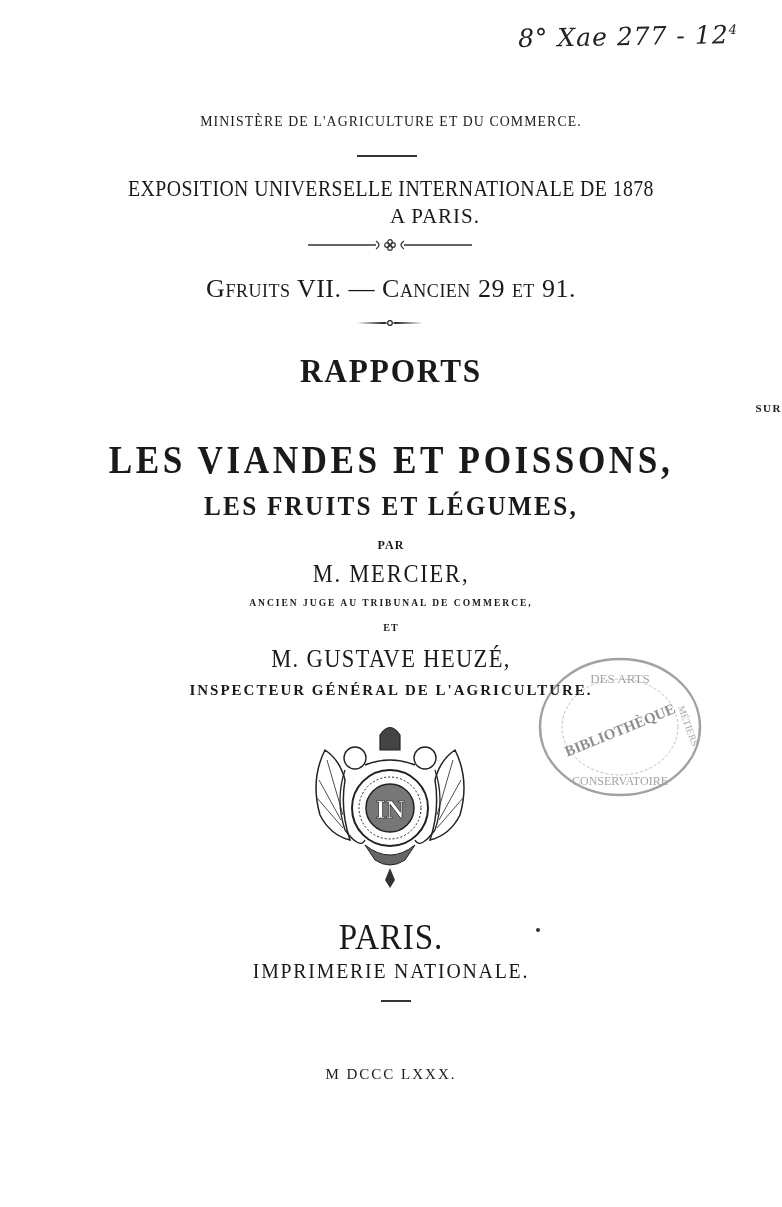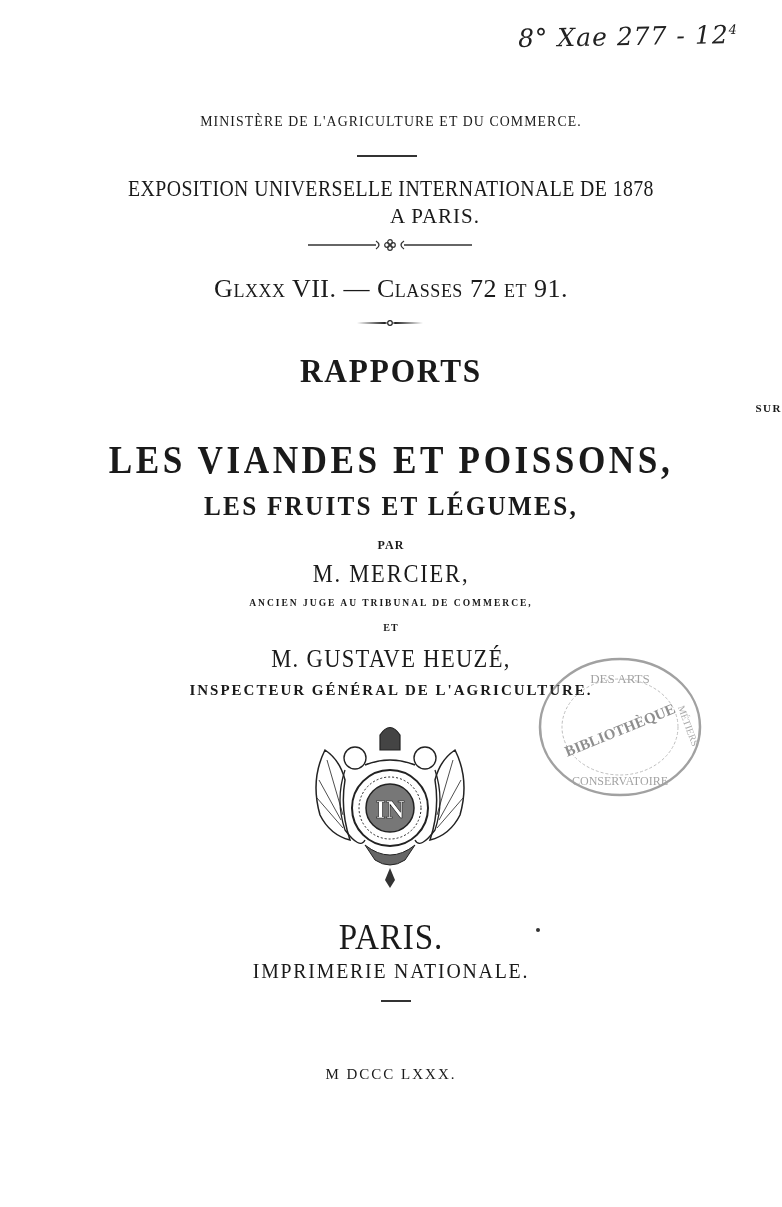--- a/index.html
+++ b/index.html
@@ -67,7 +67,7 @@
 </svg>
 
 <div class="abs groupe">
-  <span>G</span><span class="sc">LXXX</span><span> VII. — </span><span>C</span><span class="sc">LASSES</span><span> 72 </span><span class="sc">ET</span><span> 91.</span>
+  <span>G</span><span class="sc">FRUITS</span><span> VII. — </span><span>C</span><span class="sc">LASSES</span><span> 72 </span><span class="sc">ET</span><span> 91.</span>
 </div>
 
 <svg class="orn2" viewBox="0 0 70 10">

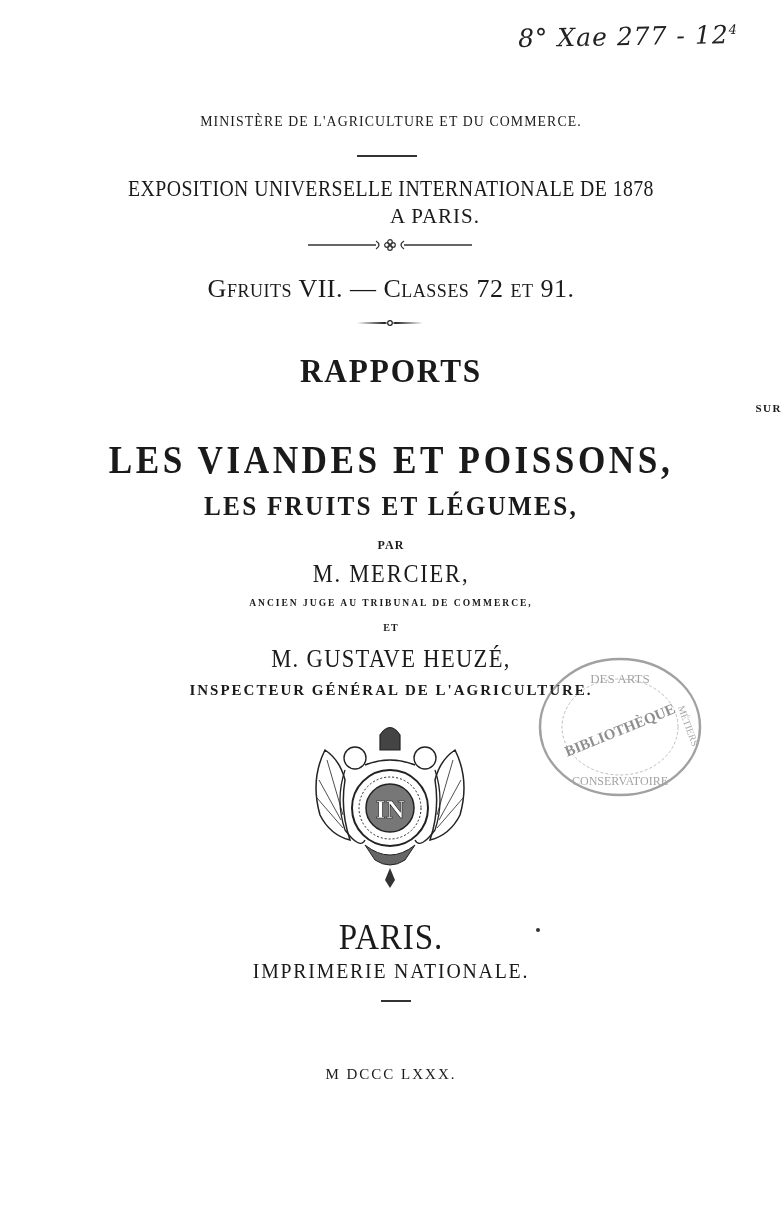--- a/index.html
+++ b/index.html
@@ -67,7 +67,7 @@
 </svg>
 
 <div class="abs groupe">
-  <span>G</span><span class="sc">FRUITS</span><span> VII. — </span><span>C</span><span class="sc">LASSES</span><span> 72 </span><span class="sc">ET</span><span> 91.</span>
+  <span>G</span><span class="sc">FRUITS</span><span> VII. — </span><span>C</span><span class="sc">ANCIEN</span><span> 72 </span><span class="sc">ET</span><span> 91.</span>
 </div>
 
 <svg class="orn2" viewBox="0 0 70 10">

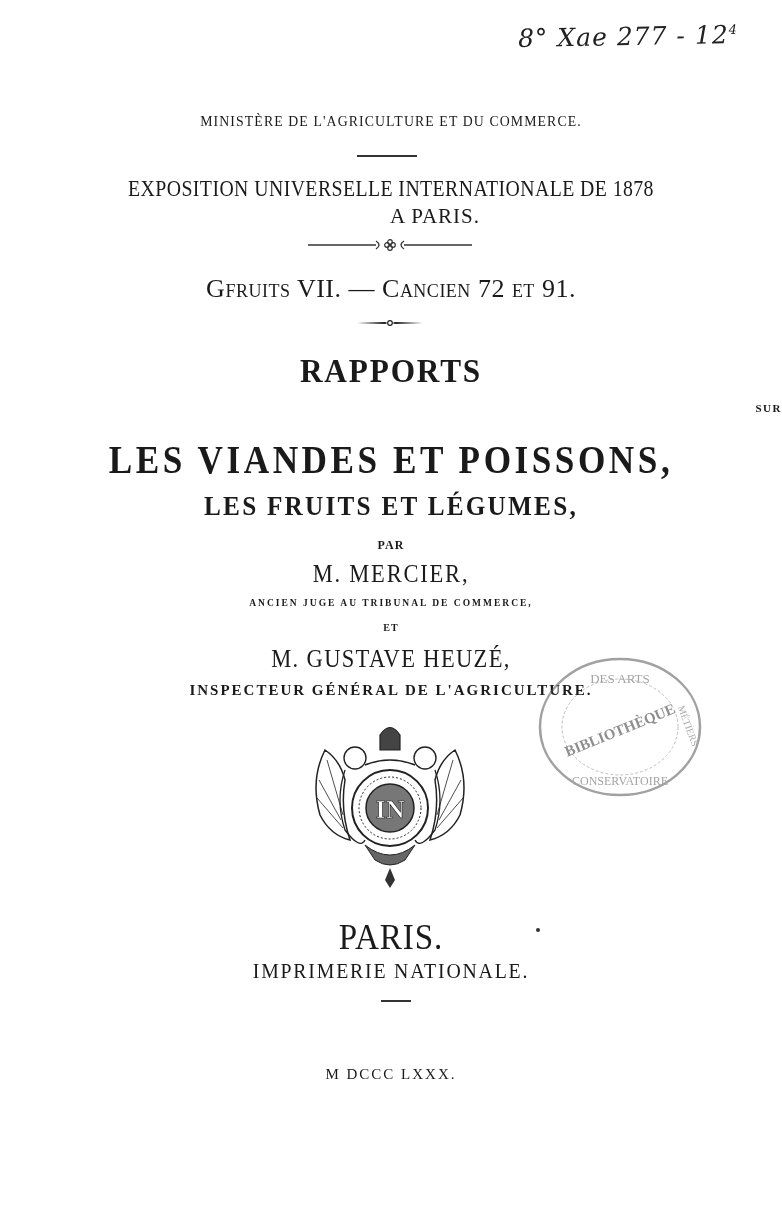--- a/index.html
+++ b/index.html
@@ -67,7 +67,7 @@
 </svg>
 
 <div class="abs groupe">
-  <span>G</span><span class="sc">FRUITS</span><span> VII. — </span><span>C</span><span class="sc">ANCIEN</span><span> 72 </span><span class="sc">ET</span><span> 91.</span>
+  <span>G</span><span class="sc">FRUITS</span><span> VII. — </span><span>C</span><span class="sc">ANCIEN</span><span> 29 </span><span class="sc">ET</span><span> 91.</span>
 </div>
 
 <svg class="orn2" viewBox="0 0 70 10">

